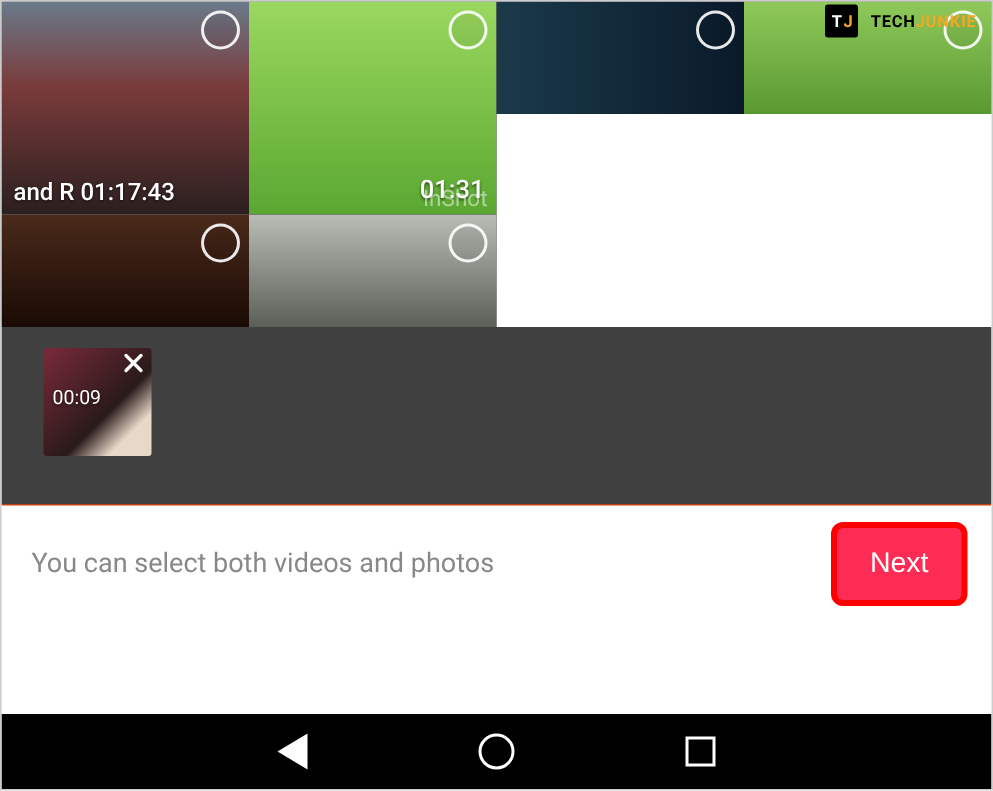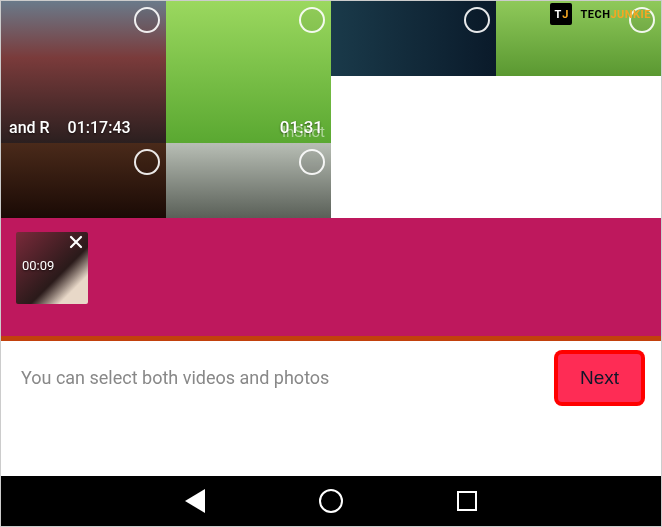--- a/index.html
+++ b/index.html
@@ -197,7 +197,7 @@
   <div class="thumb t1">
     <div class="bg"></div>
     <div class="select-circle"></div>
-    <div class="duration left"><span style="margin-right:18px;">and R</span><span>01:17:43</span></div>
+    <div class="duration left"><span style="margin-right:4px;">and R</span><span>01:17:43</span></div>
   </div>
   <div class="thumb t2">
     <div class="bg"></div>

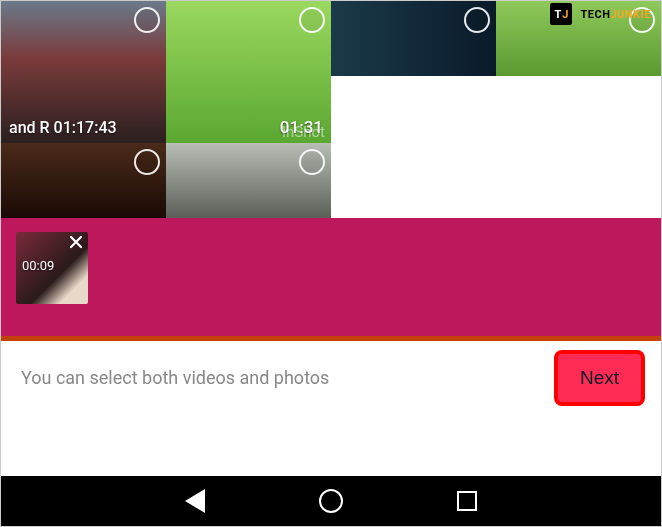--- a/index.html
+++ b/index.html
@@ -98,8 +98,8 @@
       font-size: 15px;
     }
     .selected-tray {
-      background: #be185d;
-      padding: 14px 16px 20px 15px;
+      background: #404040;
+      padding: 14px 16px 20px 28px;
       height: 118px;
     }
     .sel-thumb {

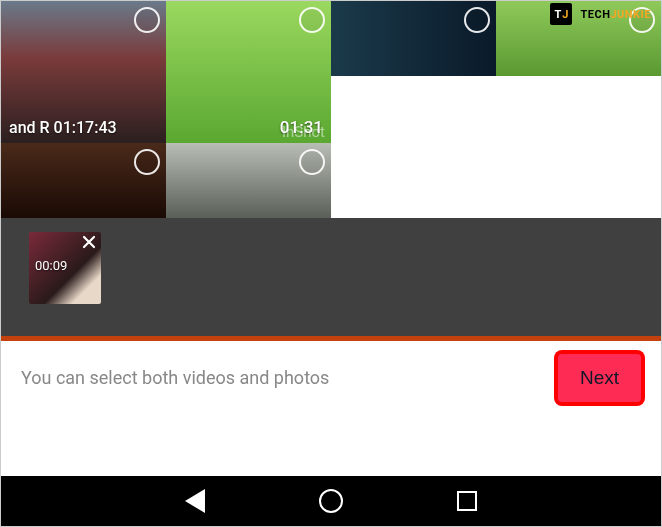--- a/index.html
+++ b/index.html
@@ -132,7 +132,7 @@
       justify-content: space-between;
       padding: 0 20px;
       height: 78px;
-      border-top: 5px solid #c2410c;
+      border-top: 1px solid #c2410c;
     }
     .hint {
       color: #888;

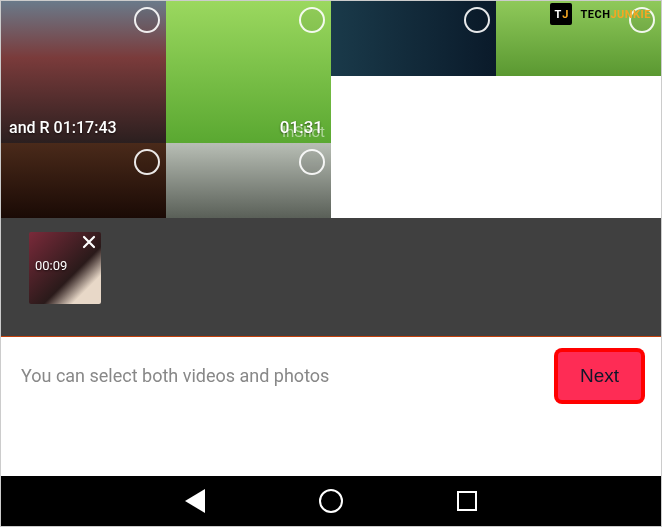--- a/index.html
+++ b/index.html
@@ -140,7 +140,7 @@
     }
     .next-btn {
       background: #fe2c55;
-      color: #0f172a;
+      color: #ffffff;
       border: none;
       border-radius: 4px;
       font-size: 19px;

